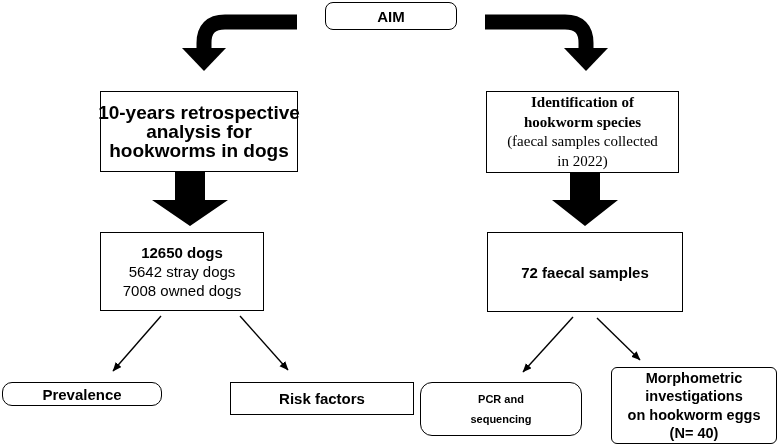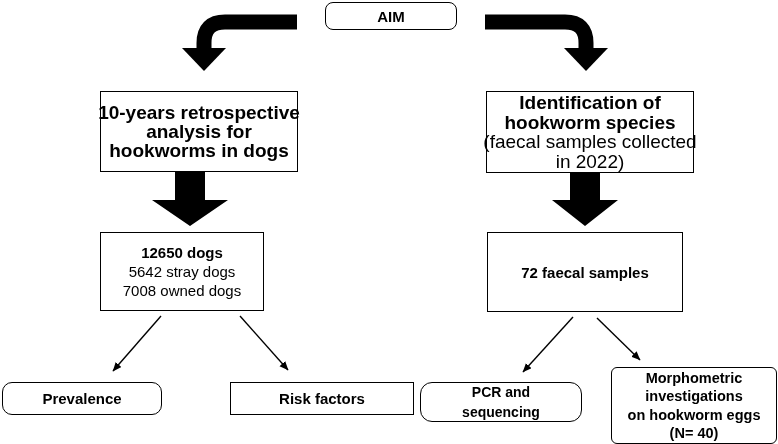--- a/index.html
+++ b/index.html
@@ -43,8 +43,8 @@
     font-size: 19px; line-height: 19px; font-weight: bold;
   }
   .ident-box {
-    left: 486px; top: 91px; width: 208px; height: 82px;
-    font-size: 19px; line-height: 19.5px;
+    left: 486px; top: 91px; width: 193px; height: 82px;
+    font-size: 15px; line-height: 19.5px; font-family: Liberation Serif, serif;
   }
   .dogs-box {
     left: 100px; top: 232px; width: 164px; height: 79px;

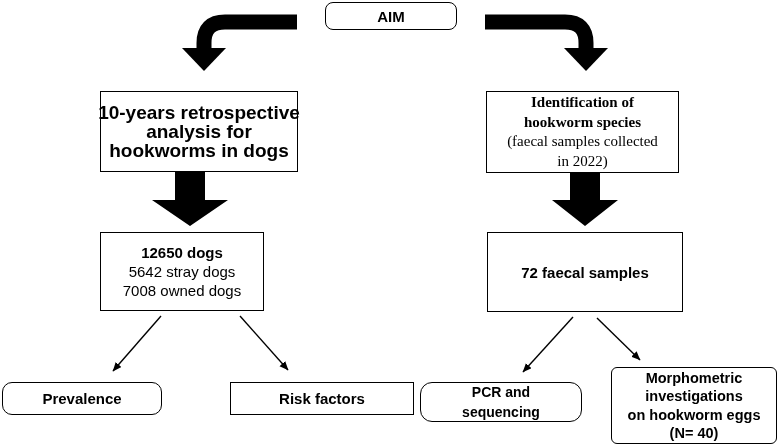--- a/index.html
+++ b/index.html
@@ -55,7 +55,7 @@
     font-size: 15px; font-weight: bold;
   }
   .prevalence-box {
-    left: 2px; top: 382px; width: 160px; height: 33px;
+    left: 2px; top: 382px; width: 160px; height: 24px;
     border-radius: 10px; font-size: 15px; font-weight: bold;
   }
   .risk-box {

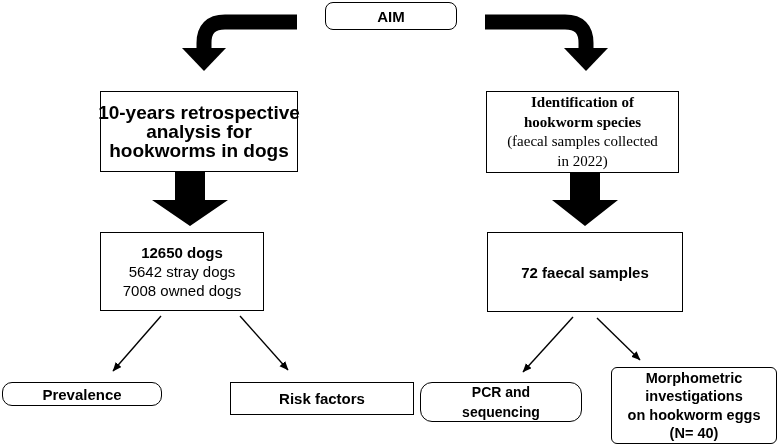--- a/index.html
+++ b/index.html
@@ -63,8 +63,8 @@
     border-radius: 0; font-size: 15px; font-weight: bold;
   }
   .pcr-box {
-    left: 420px; top: 382px; width: 162px; height: 40px;
-    border-radius: 12px; font-size: 14px; line-height: 20px; font-weight: bold;
+    left: 420px; top: 382px; width: 162px; height: 54px;
+    border-radius: 12px; font-size: 11px; line-height: 20px; font-weight: bold;
   }
   .morpho-box {
     left: 611px; top: 367px; width: 166px; height: 77px;

